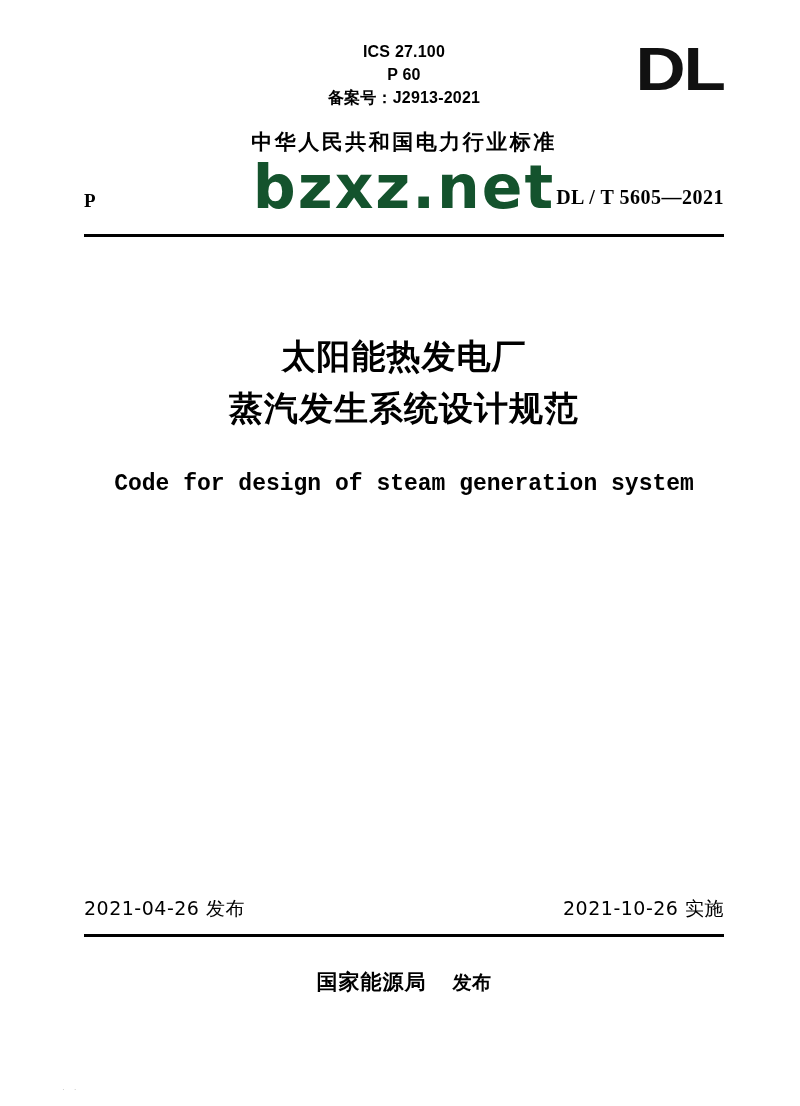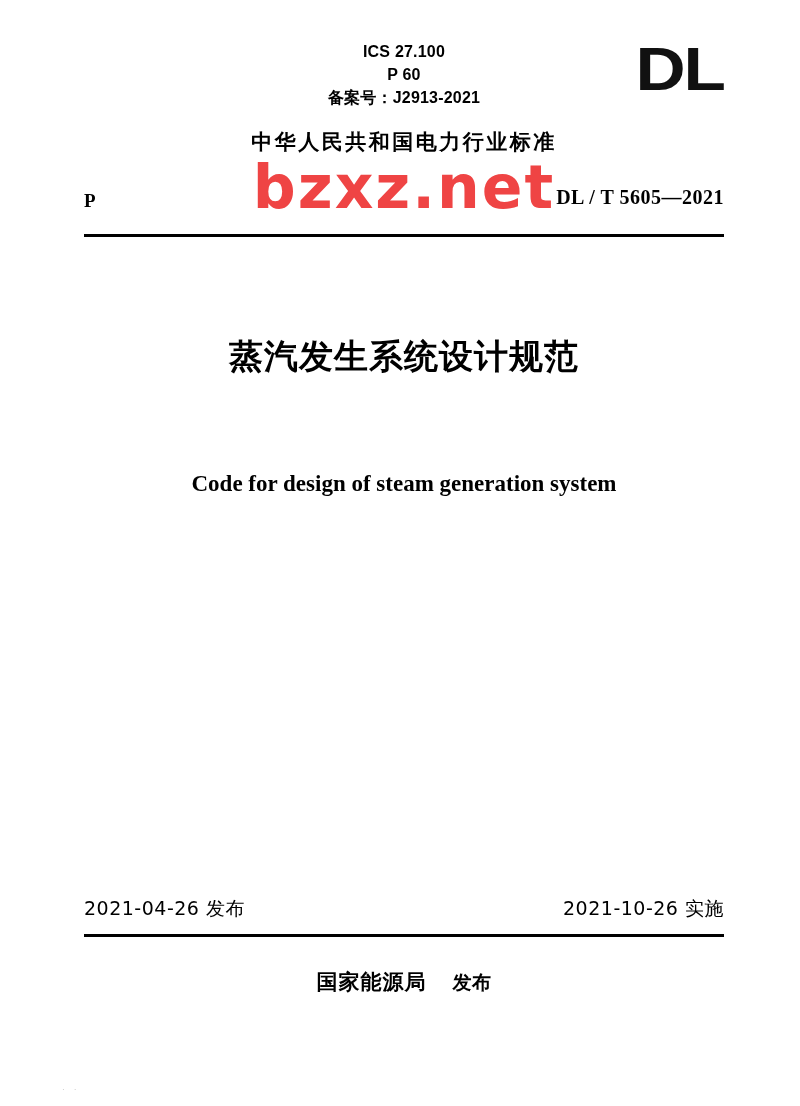--- a/index.html
+++ b/index.html
@@ -110,7 +110,7 @@
     font-weight: bold;
     font-size: 60px;
     letter-spacing: 2px;
-    color: #ef4444;
+    color: #14532d;
     pointer-events: none;
     user-select: none;
     white-space: nowrap;

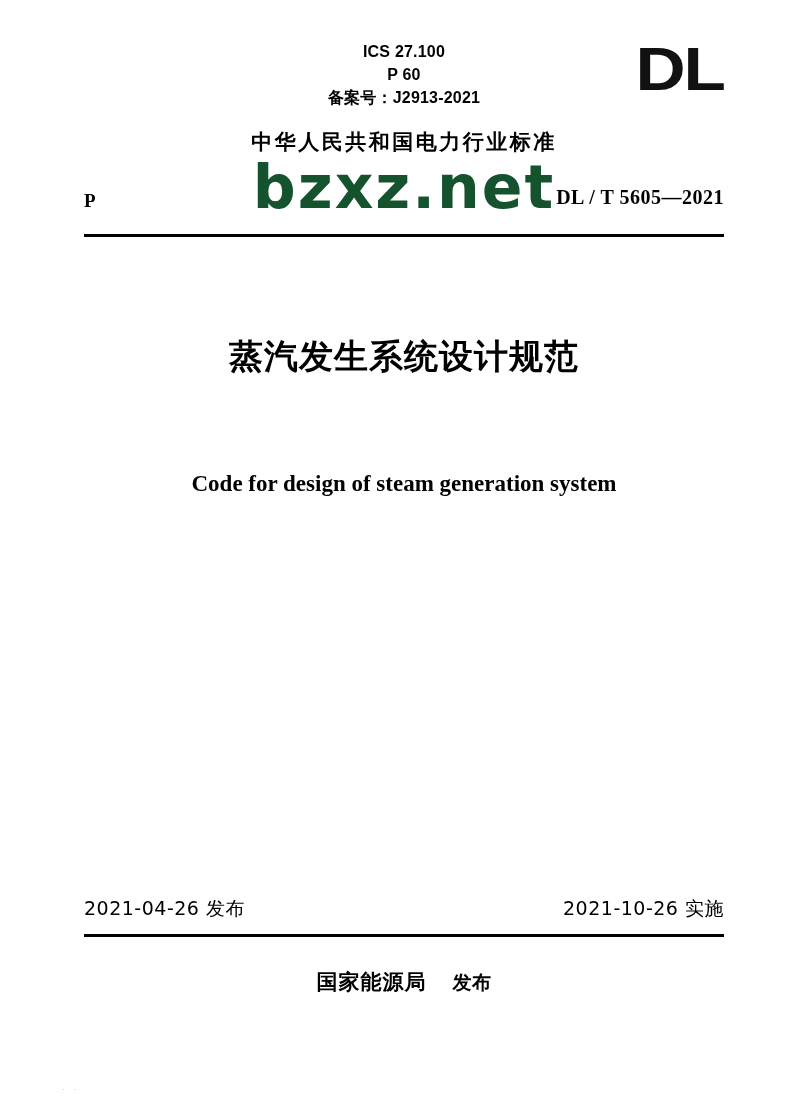--- a/index.html
+++ b/index.html
@@ -228,6 +228,7 @@
   <div class="rule-top"></div>
 
   <div class="title-cn">
+    <div>太阳能热发电厂</div>
     <div>蒸汽发生系统设计规范</div>
   </div>
 

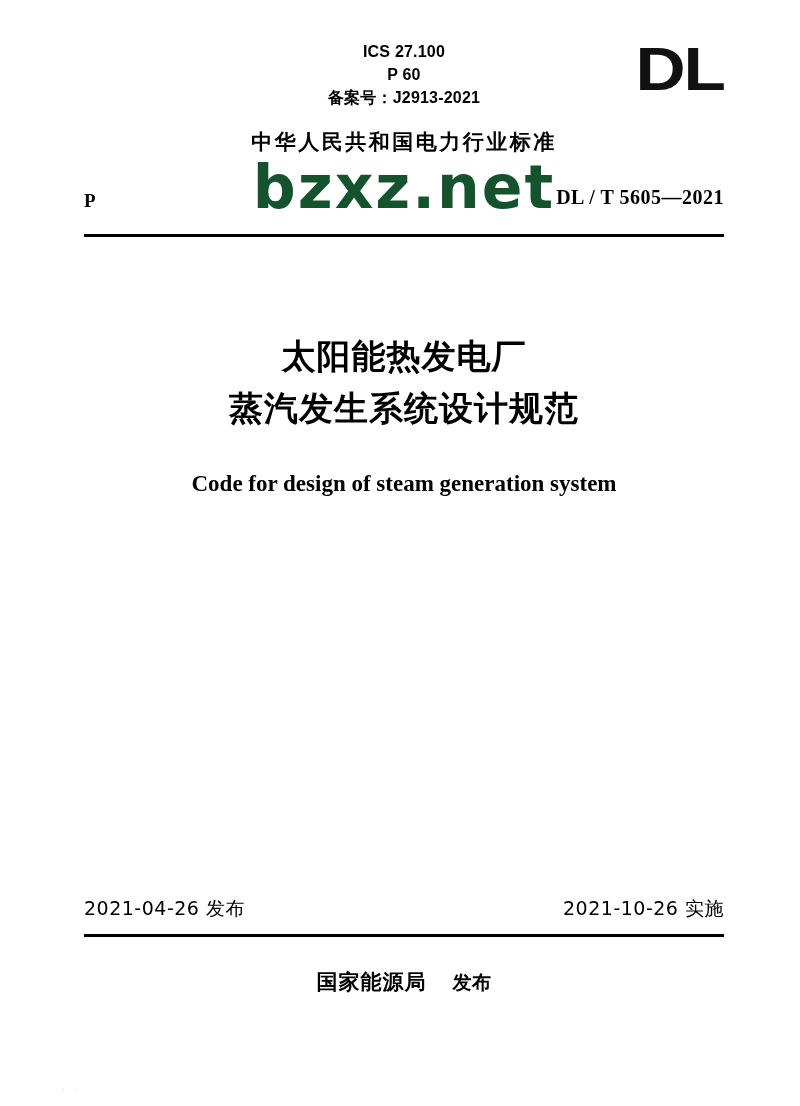--- a/index.html
+++ b/index.html
@@ -134,7 +134,7 @@
     top: 468px;
     width: 640px;
     text-align: center;
-    font-family: Liberation Serif, serif;
+    font-family: Liberation Mono, monospace;
     font-weight: bold;
     font-size: 23px;
     line-height: 32px;

